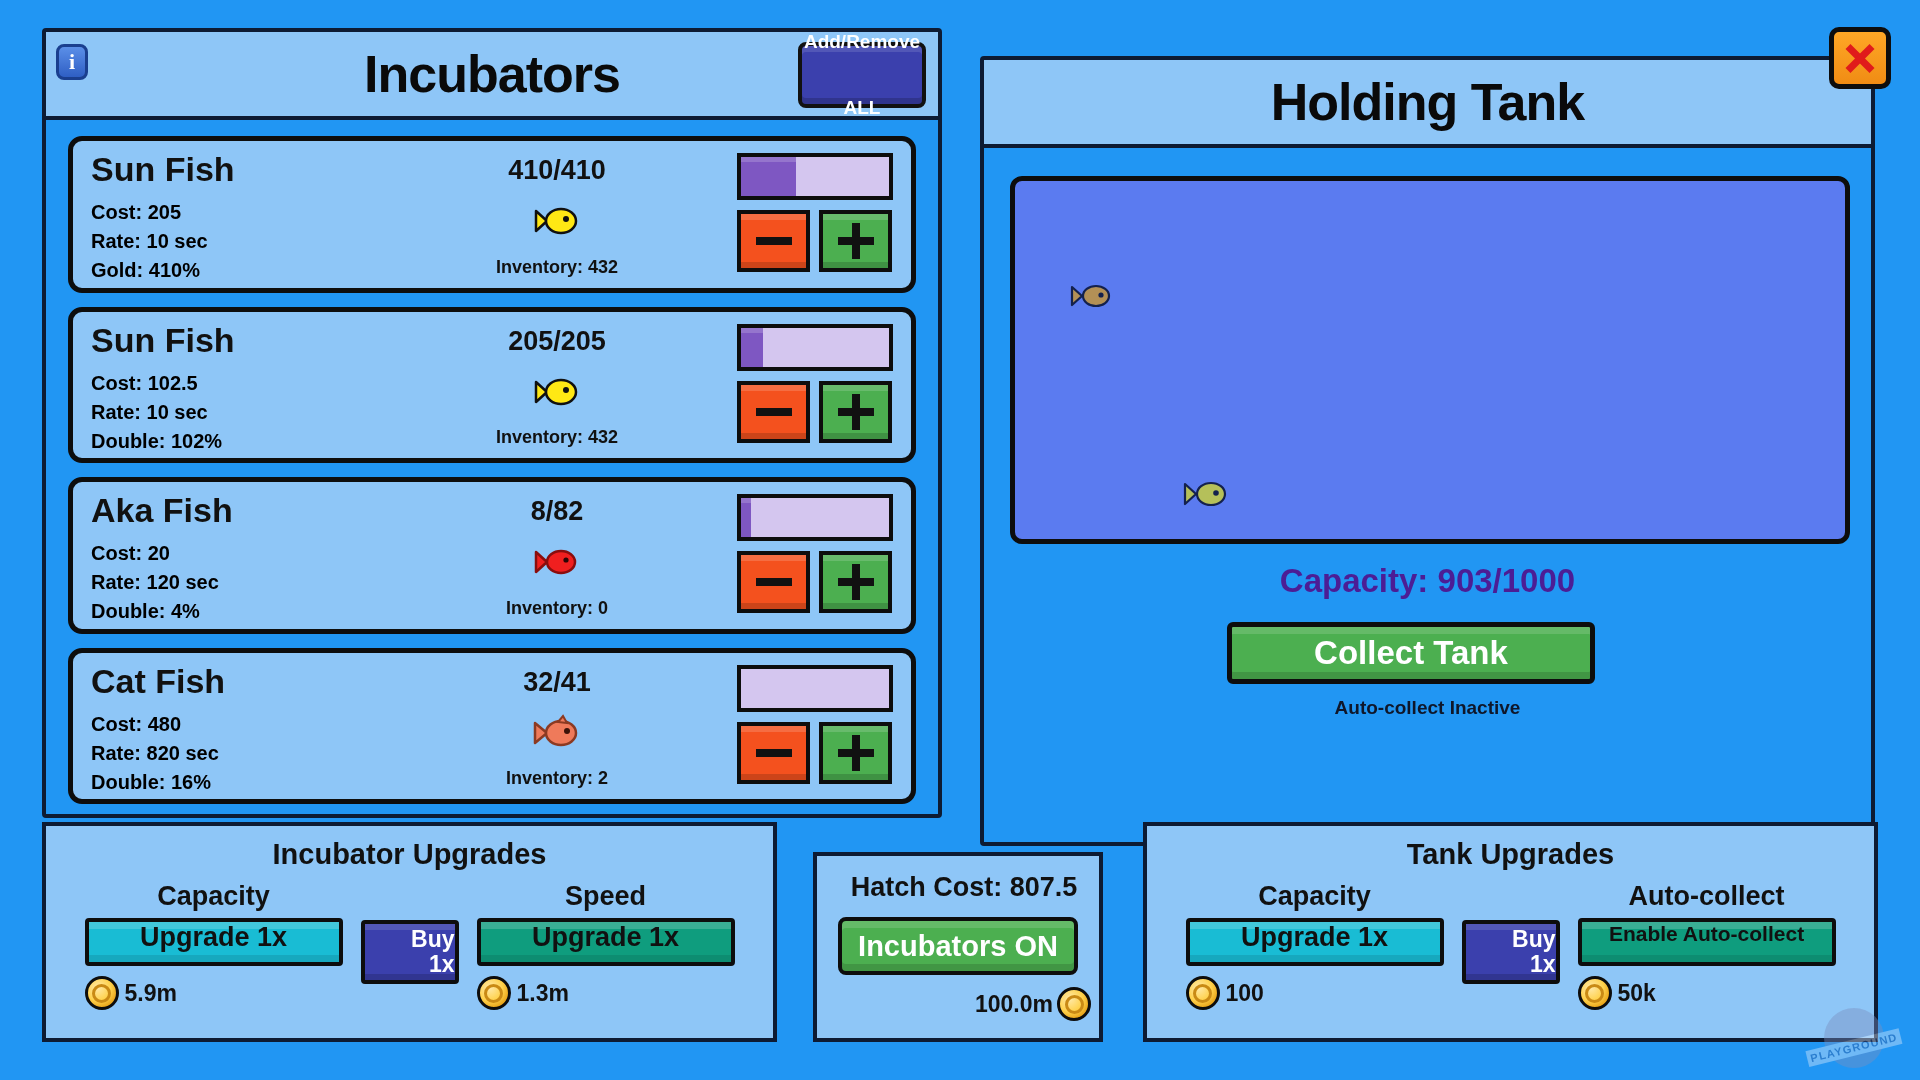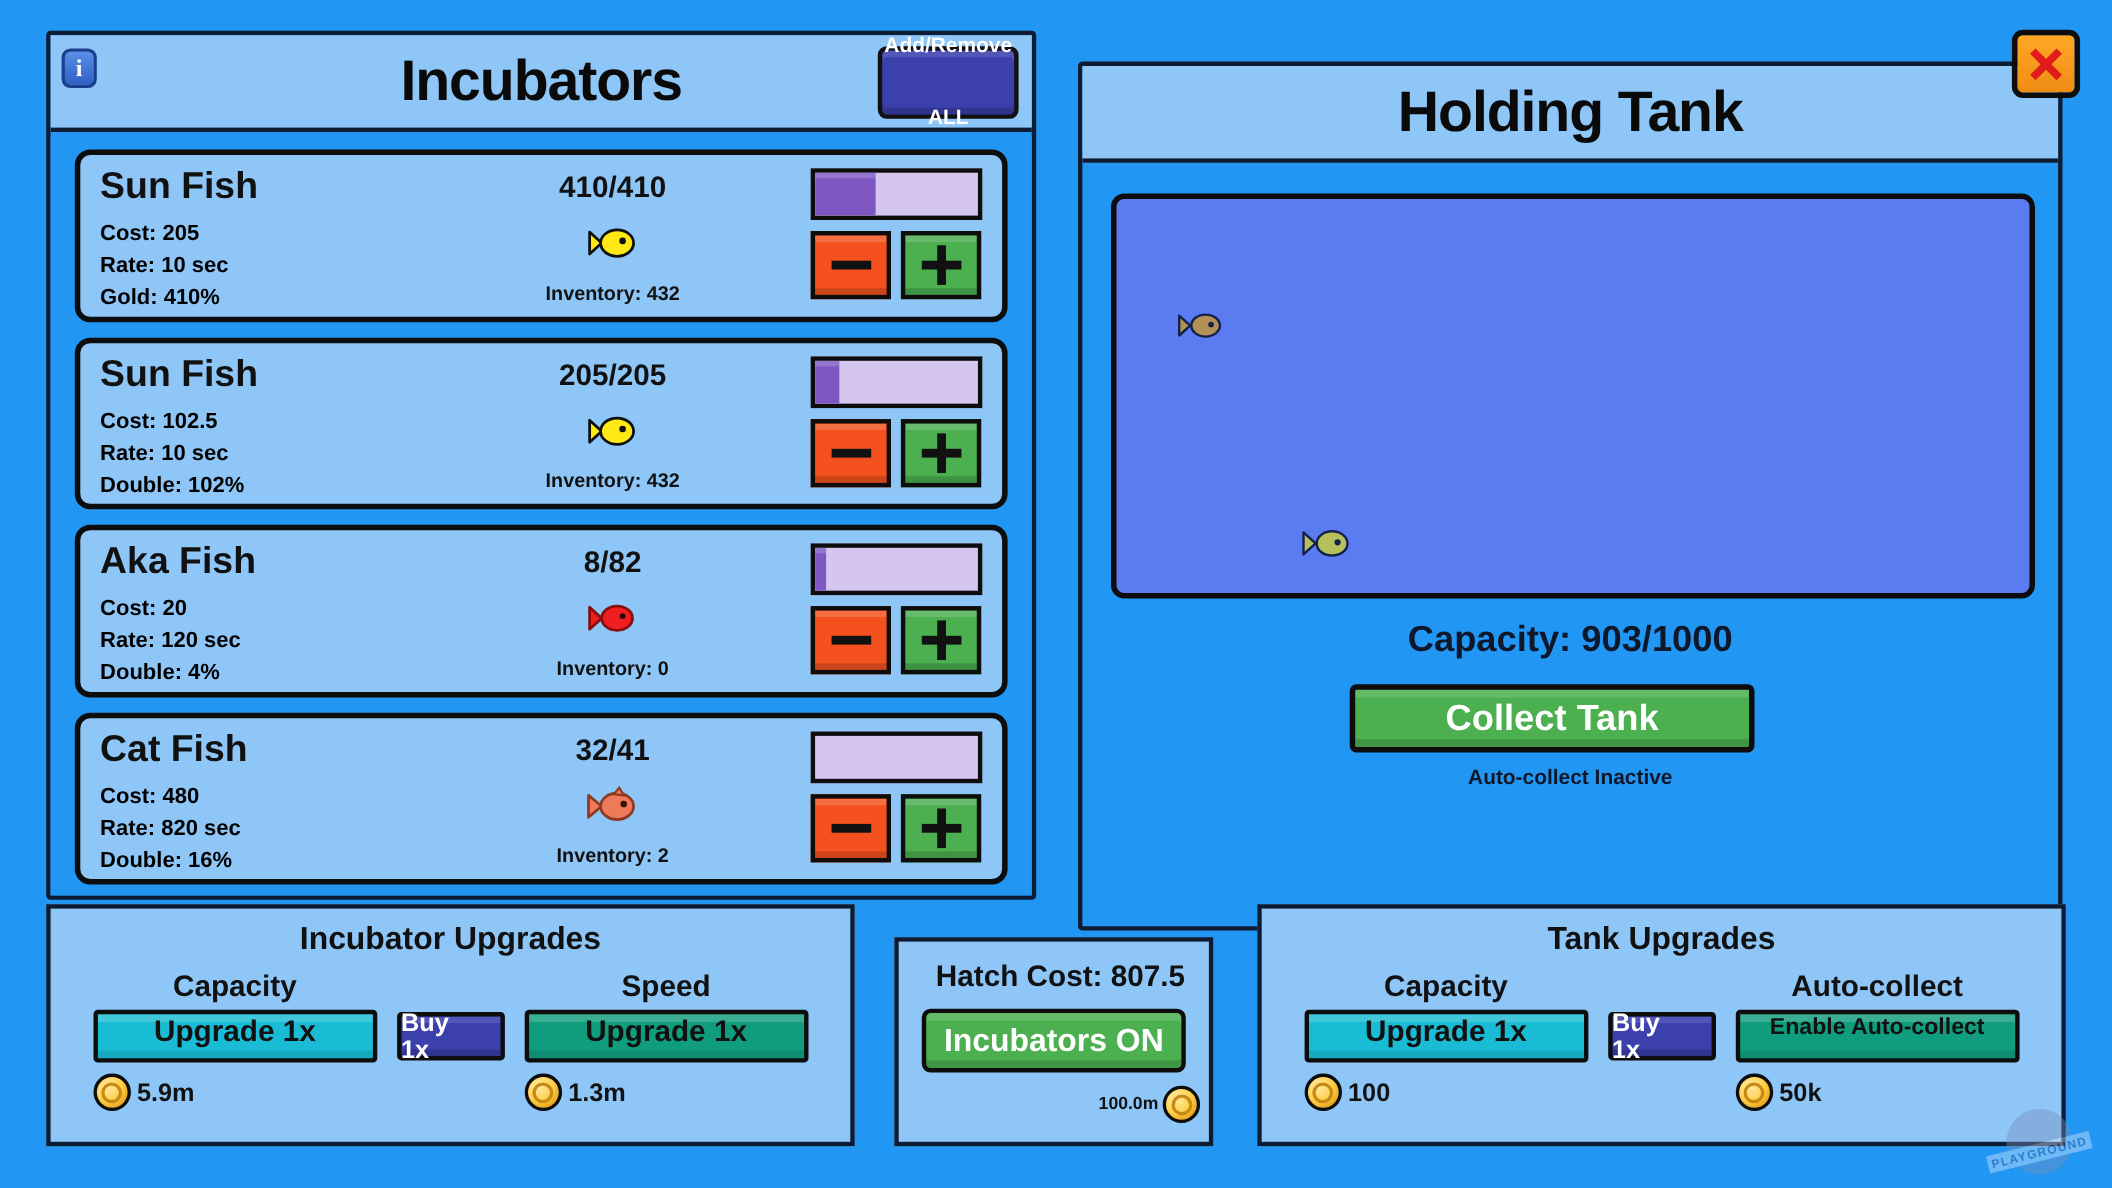--- a/index.html
+++ b/index.html
@@ -199,7 +199,7 @@
     position: absolute;
     left: 0; right: 0; top: 502px;
     text-align: center;
-    font-size: 33px; font-weight: bold; color: #0f172a;
+    font-size: 33px; font-weight: bold; color: #4c1d95;
   }
   .collect-btn {
     position: absolute;

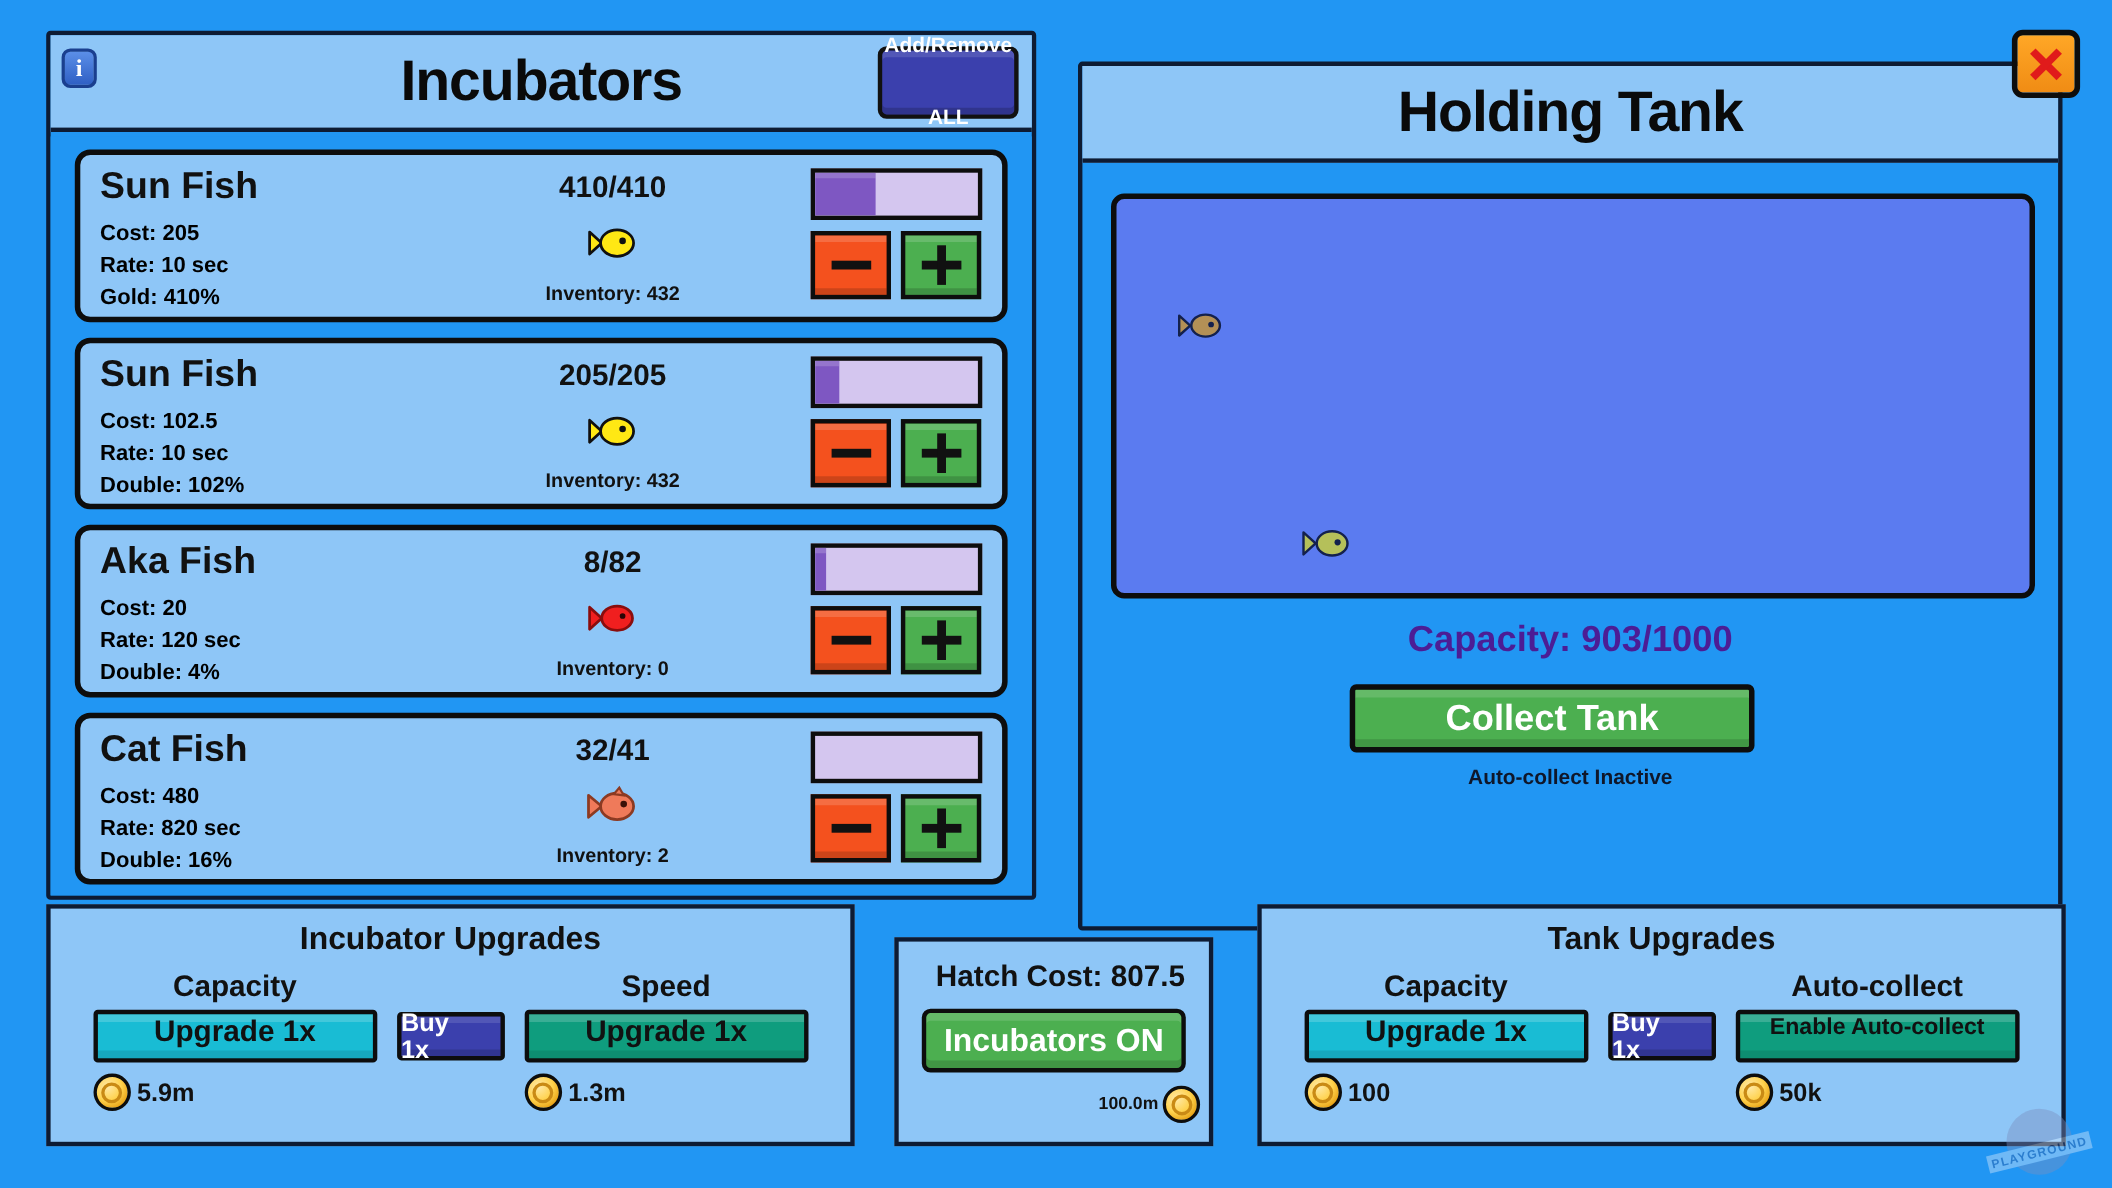--- a/index.html
+++ b/index.html
@@ -262,14 +262,14 @@
   .upg-btn.teal.small { font-size: 21px; }
   .buy-col { width: 98px; padding-top: 39px; }
   .buy-btn {
-    width: 98px; height: 44px;
+    width: 98px; height: 64px;
     background: #3b40ad;
     border: 4px solid #0d0d0d;
     border-radius: 4px;
     color: #fff;
     font-size: 23px; font-weight: bold;
     display: flex; flex-direction: column;
-    align-items: flex-start; justify-content: center;
+    align-items: flex-end; justify-content: center;
     line-height: 1.08;
     cursor: pointer;
     box-shadow: inset 0 6px 0 rgba(255,255,255,0.12), inset 0 -6px 0 rgba(0,0,0,0.16);

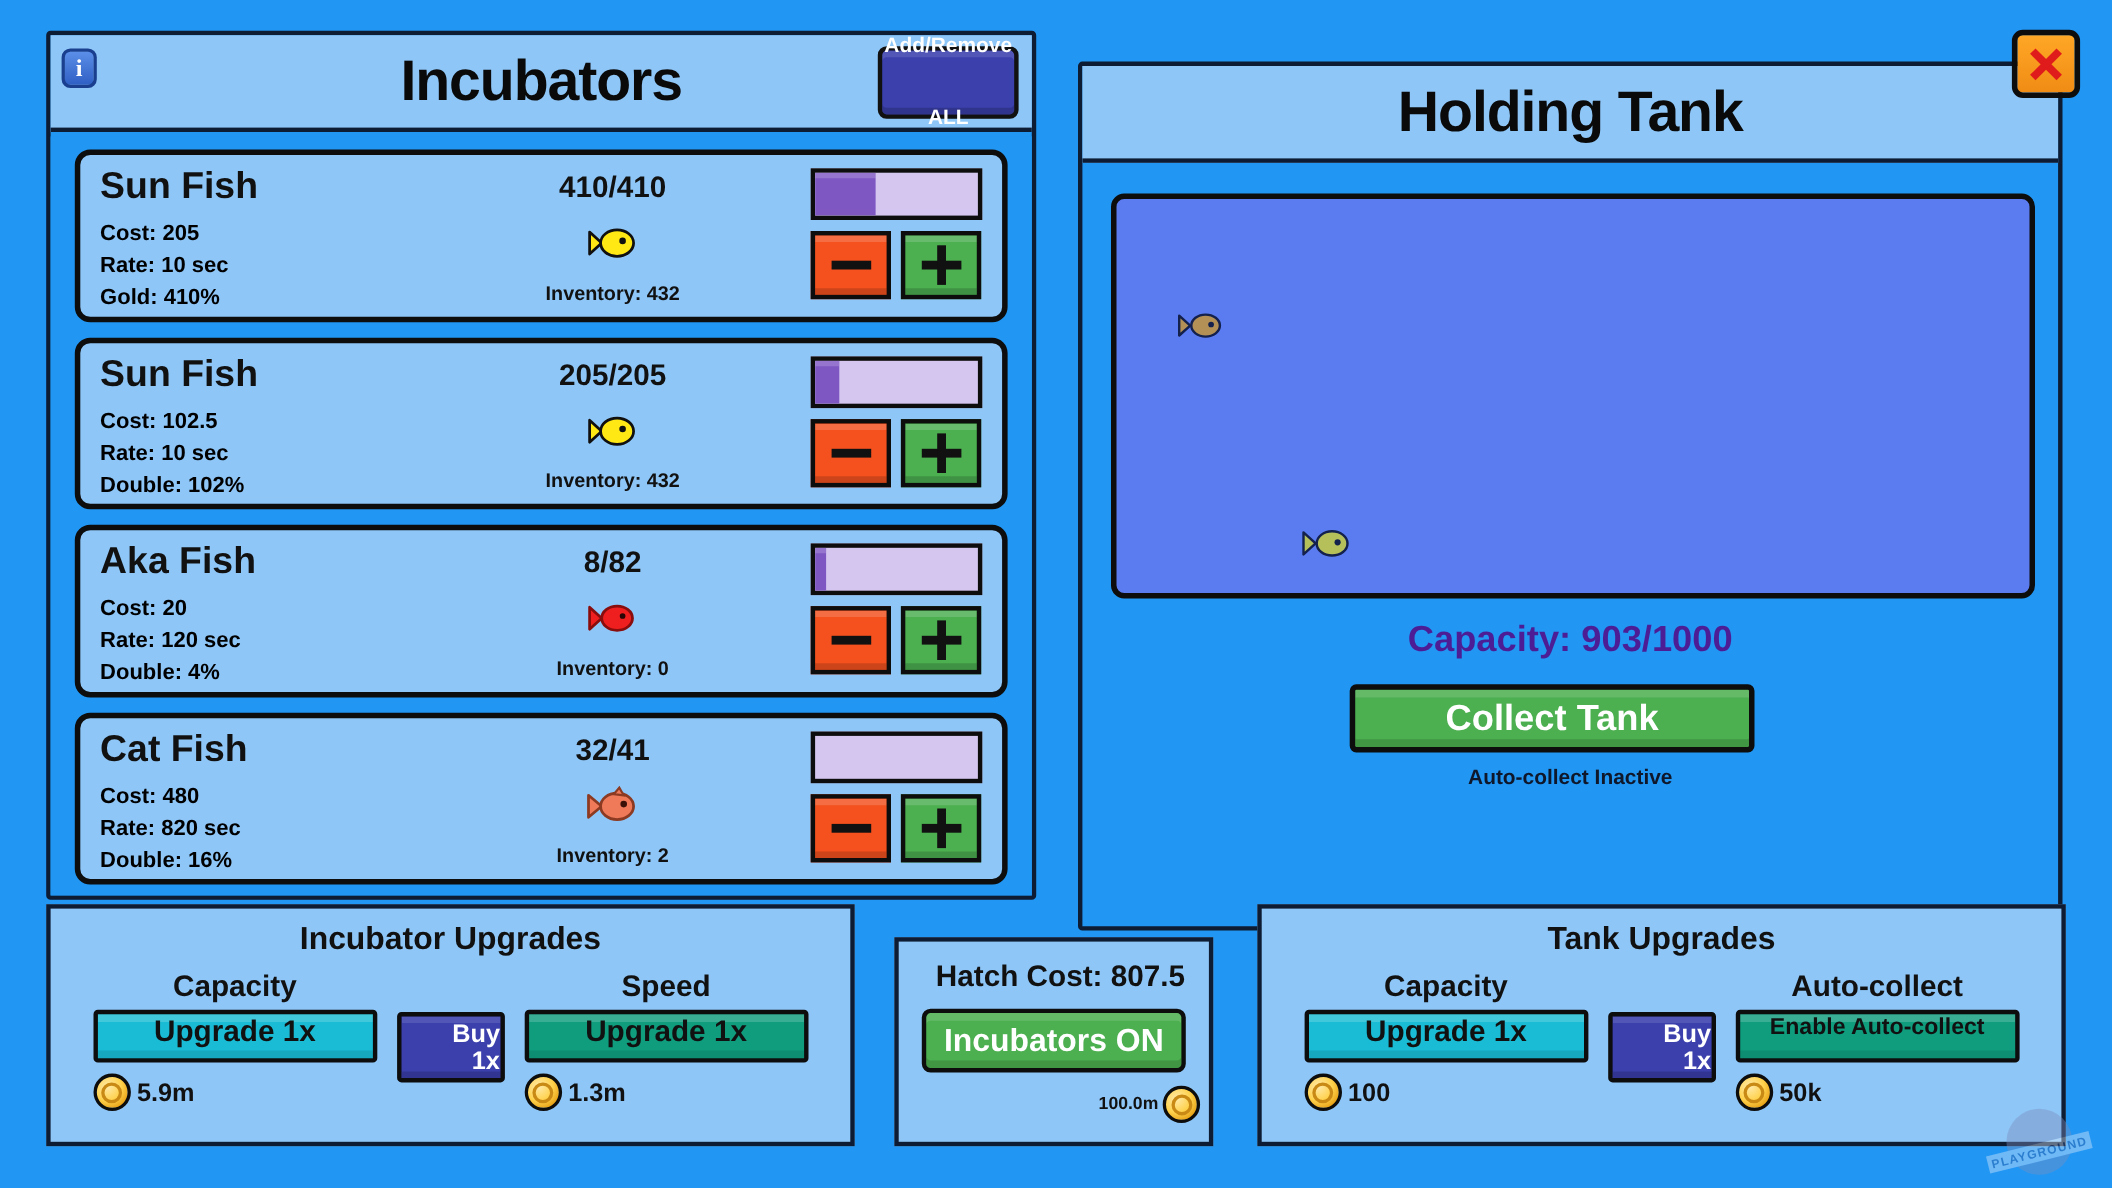--- a/index.html
+++ b/index.html
@@ -327,7 +327,7 @@
     padding-right: 8px;
     margin-top: 12px;
   }
-  .hatch-balance .cost-text { font-size: 16px; margin-left: 12px; }
+  .hatch-balance .cost-text { font-size: 23px; margin-left: 12px; }
 
   
   #watermark {

